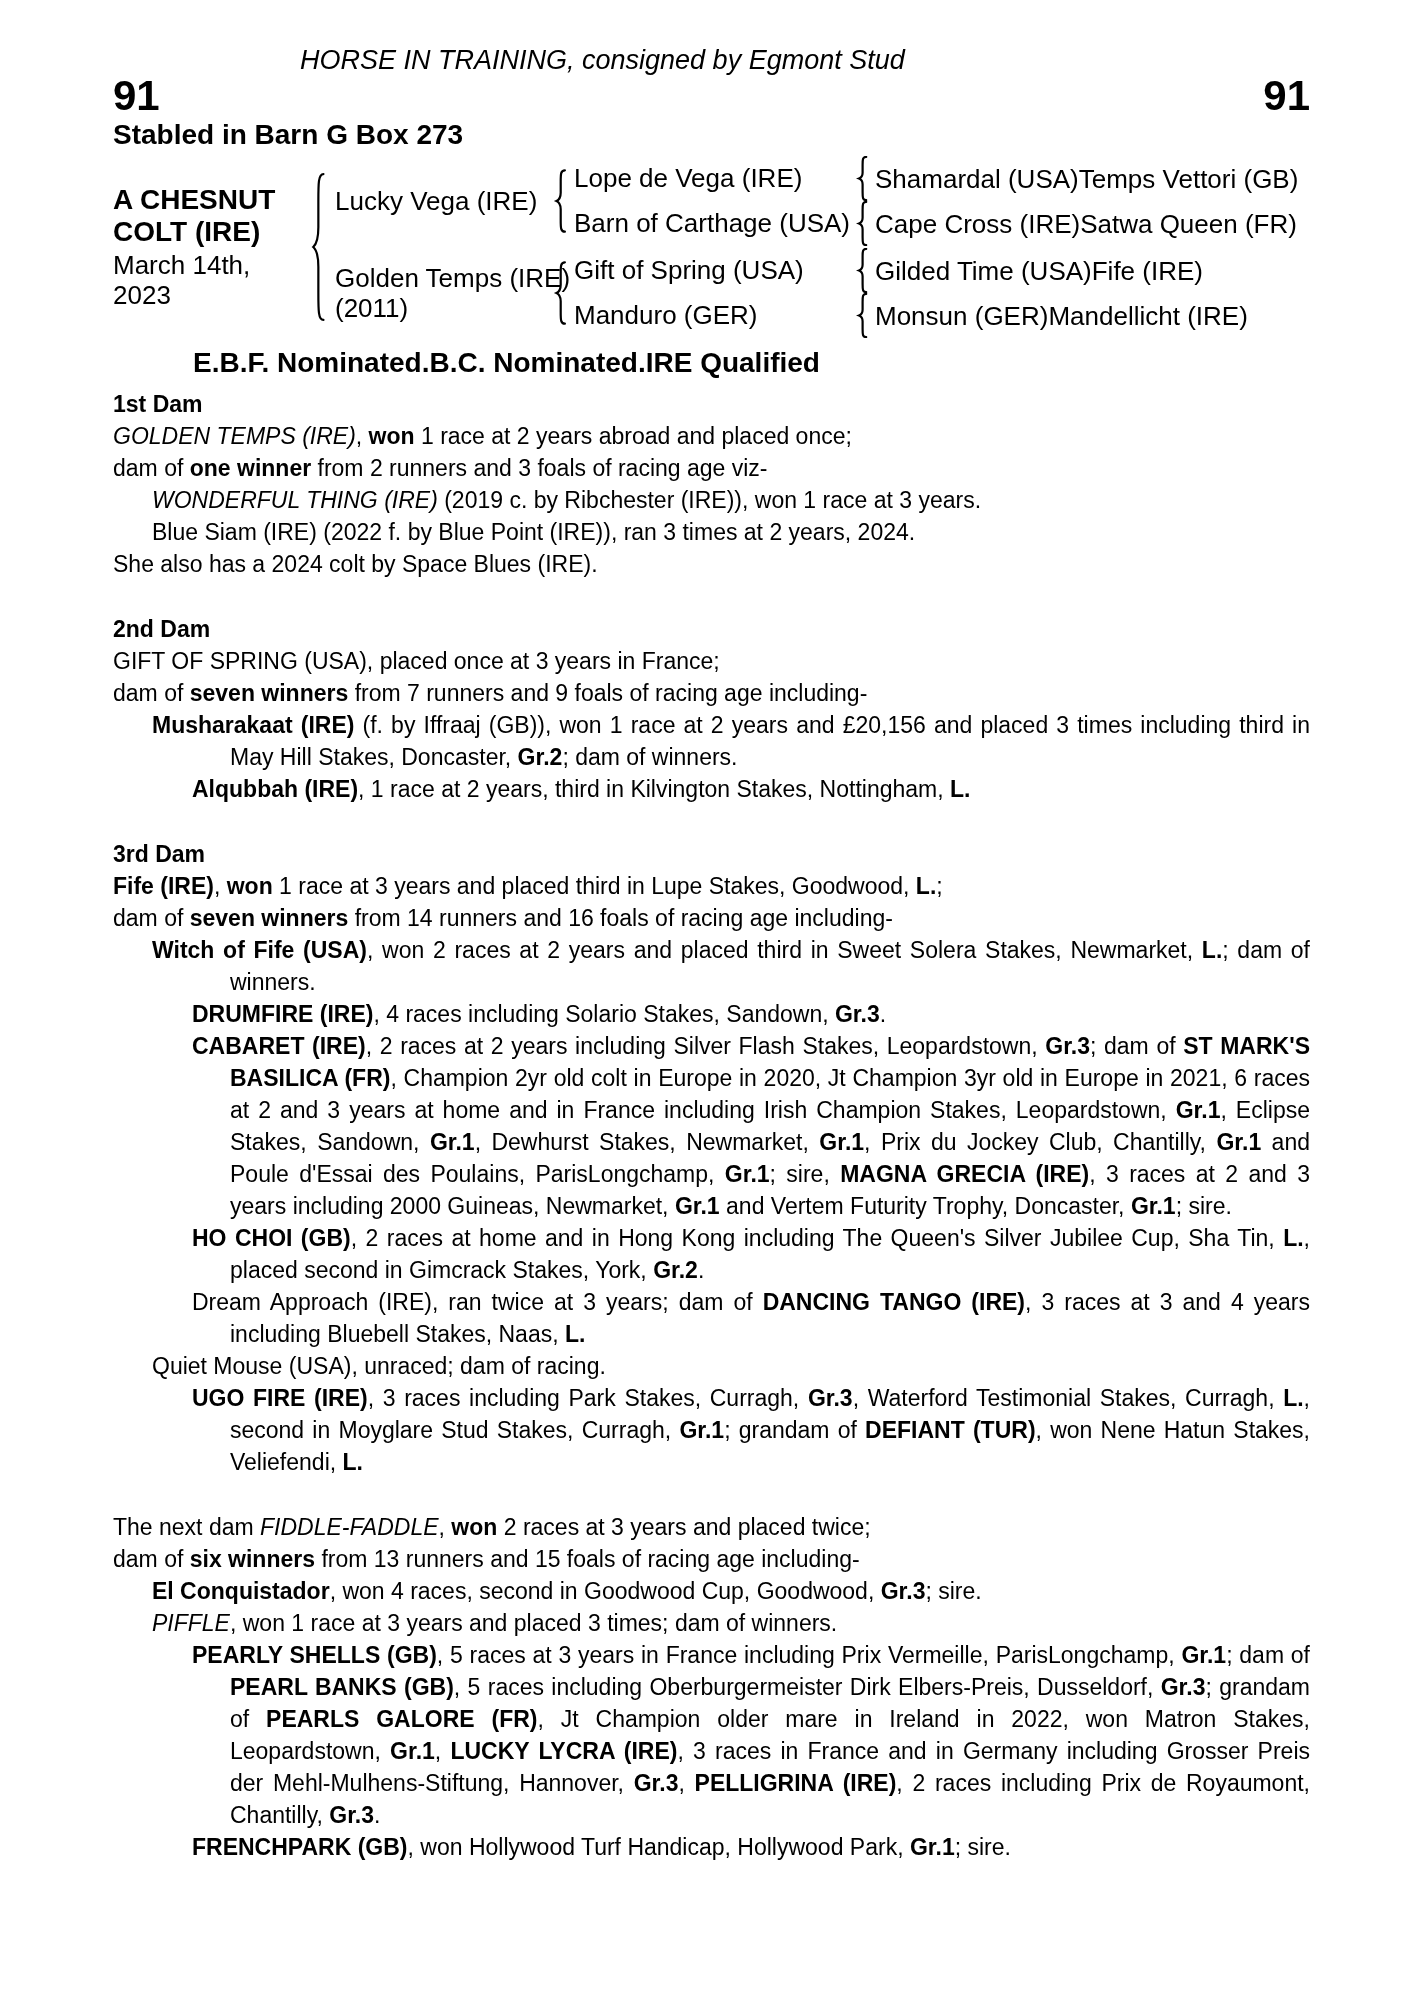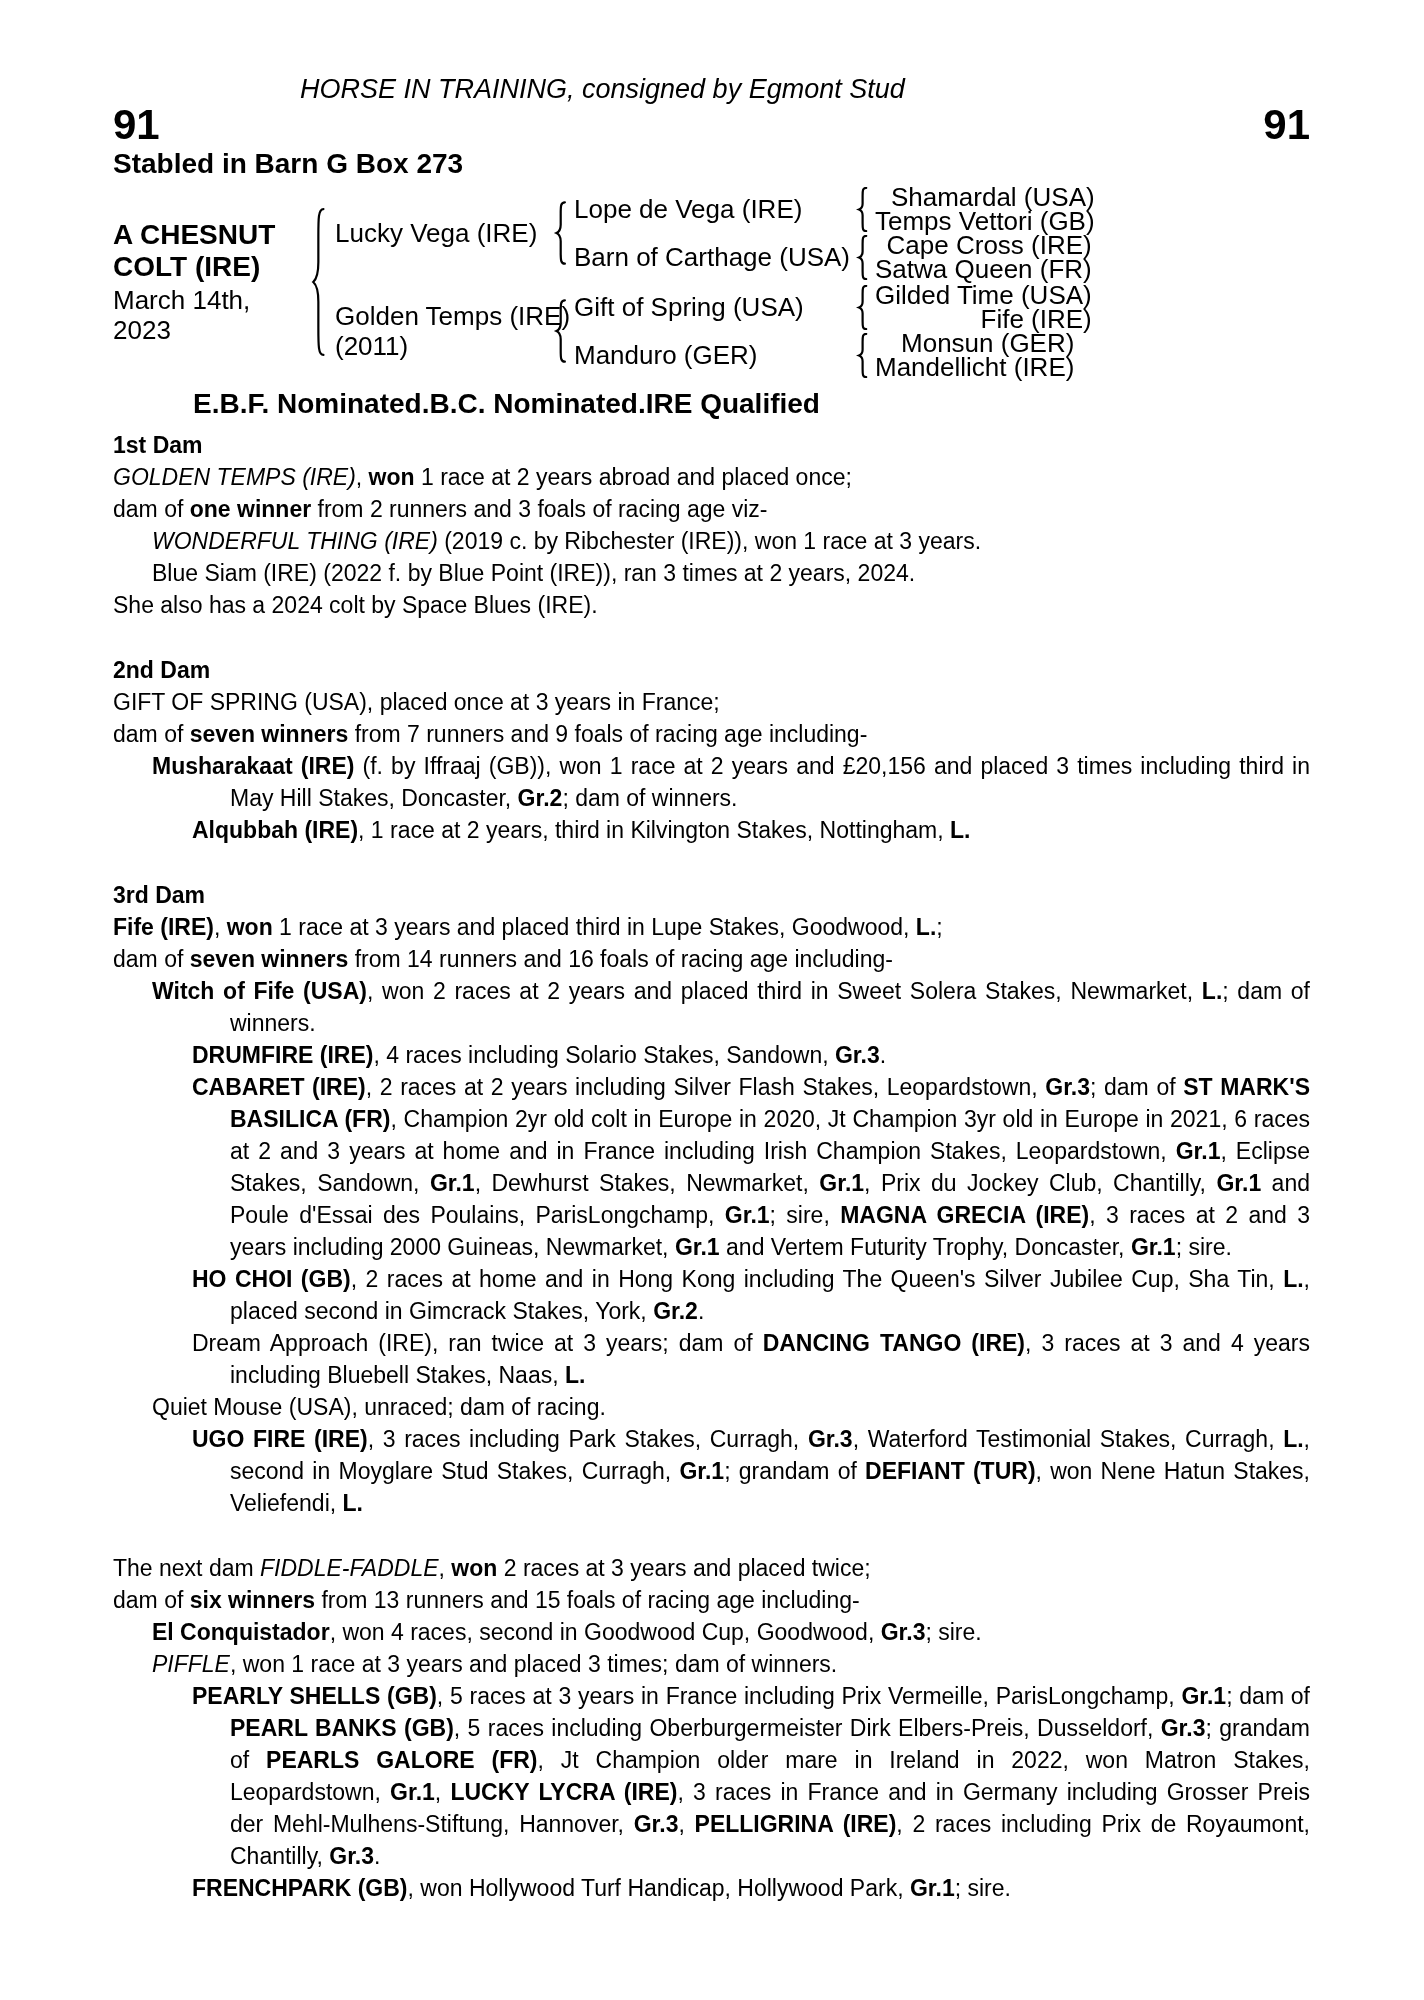--- a/index.html
+++ b/index.html
@@ -7,7 +7,7 @@
     position:relative;
     width:1424px;height:2000px;
     box-sizing:border-box;
-    padding:75px 114px 20px 113px;
+    padding:46px 114px 20px 113px;
     overflow:hidden;
     background:#ffffff;
     color:#000;

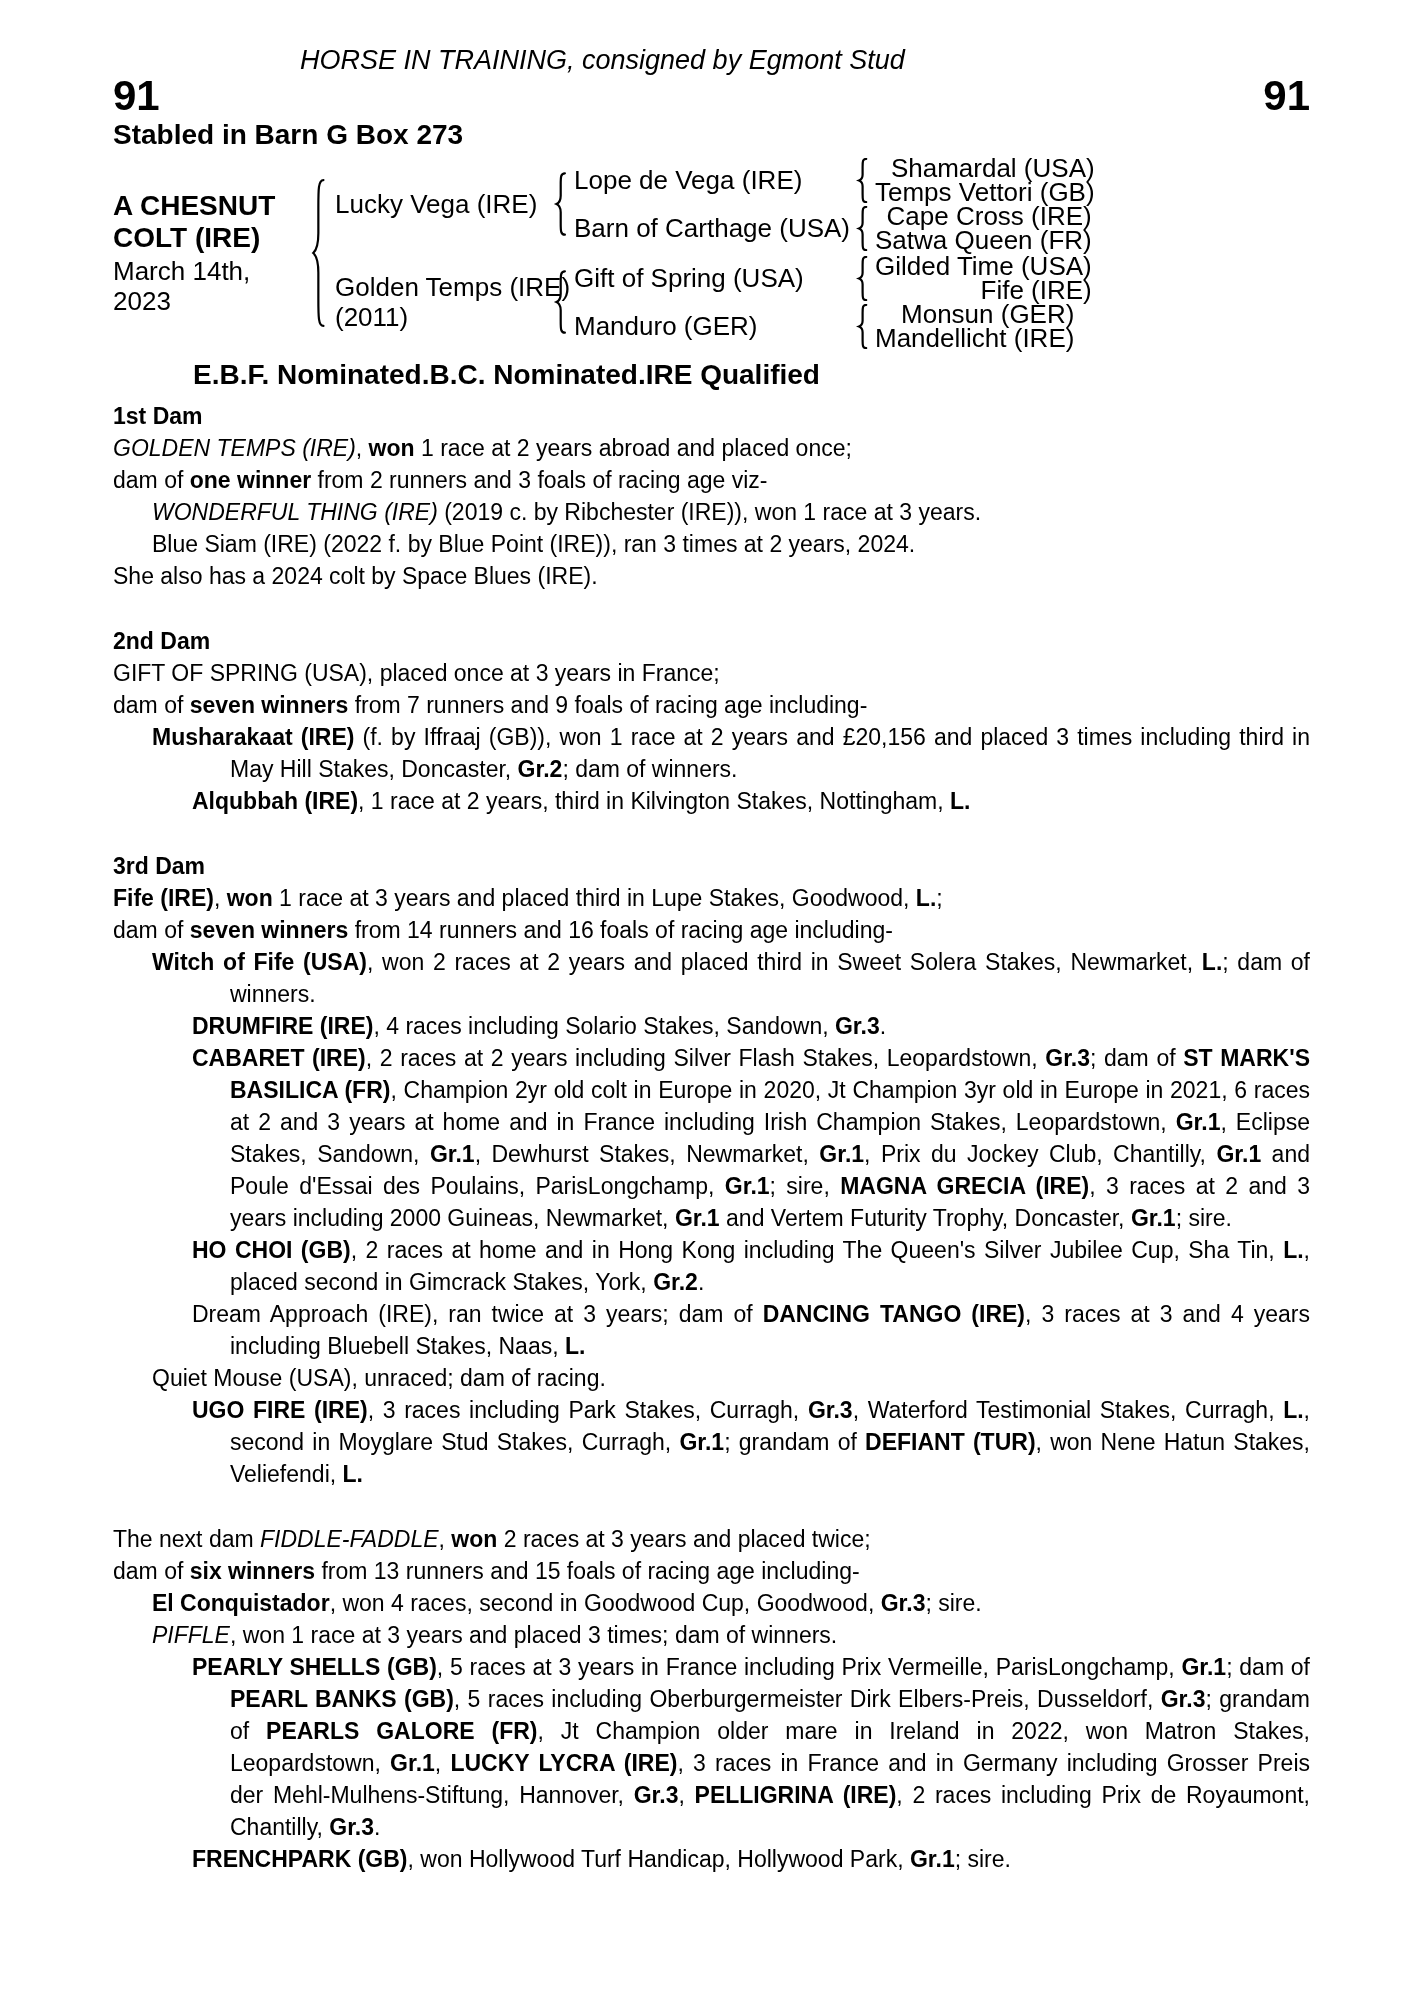--- a/index.html
+++ b/index.html
@@ -51,7 +51,7 @@
   .gen2-col{display:flex;flex-direction:column;}
   .gen2{display:flex;align-items:center;}
   .gen2-name{width:282px;flex:none;white-space:nowrap;}
-  .gen3-col{display:flex;flex-direction:column;align-items:flex-end;}
+  .gen3-col{display:flex;}
   .gen3-name{line-height:24px;white-space:nowrap;}
   .brace{flex:none;display:block;}
   .brace-g1{width:17px;height:152px;margin-right:9px;}

